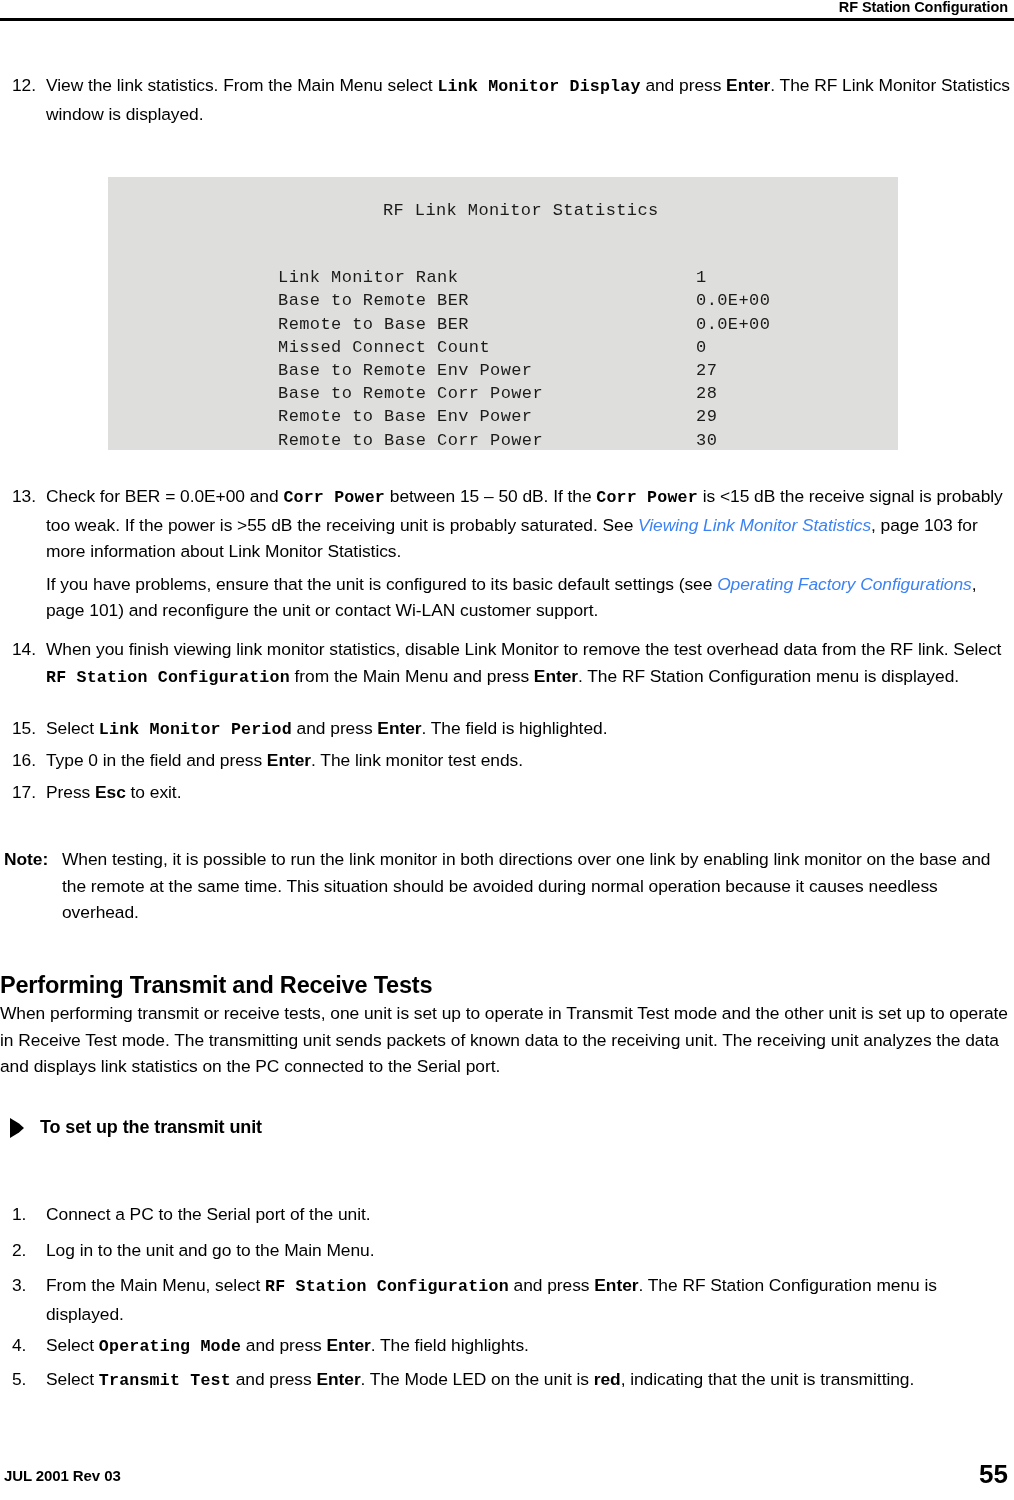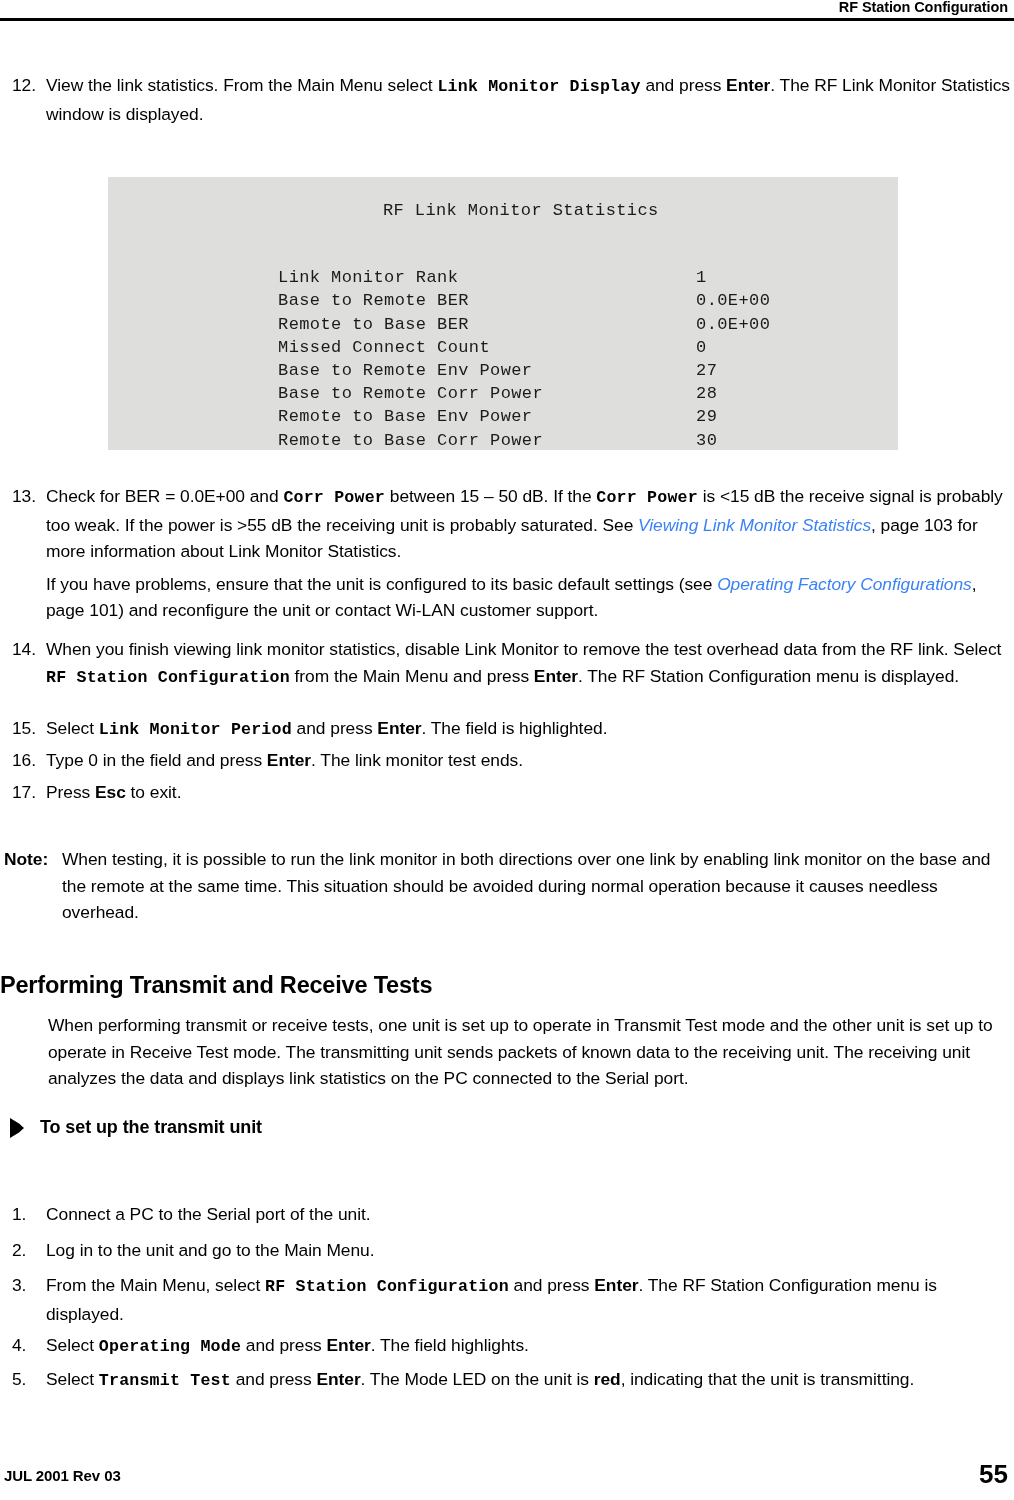--- a/index.html
+++ b/index.html
@@ -50,11 +50,10 @@
   }
 
   p, .para {
-    margin: 12px;
+    margin: 0;
     font-size: 17.4px;
     line-height: 26.5px;
     letter-spacing: -0.05px;
-    padding-left: 36px;
   }
 
   

